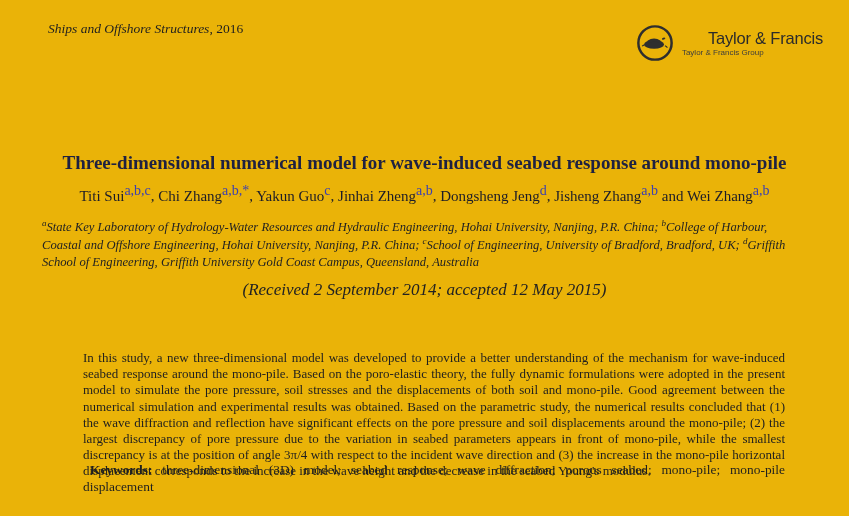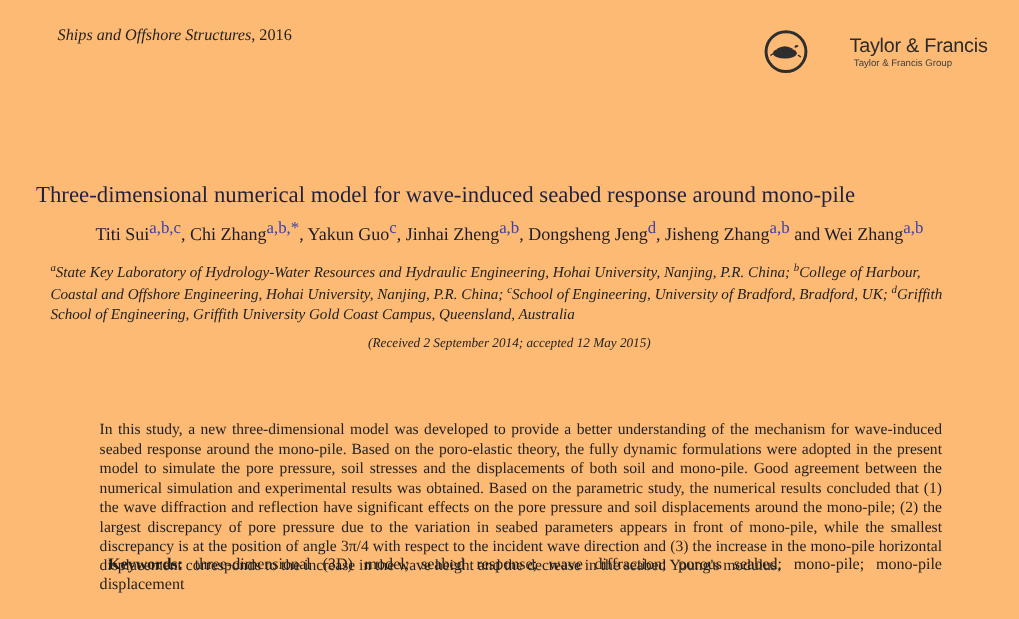--- a/index.html
+++ b/index.html
@@ -7,7 +7,7 @@
   .page {
     position:relative;
     width:849px; height:516px;
-    background:#fdba74;
+    background:#eab308;
     font-family:"Liberation Serif", serif;
     color:var(--body-color, #1f1f1f);
     overflow:hidden;

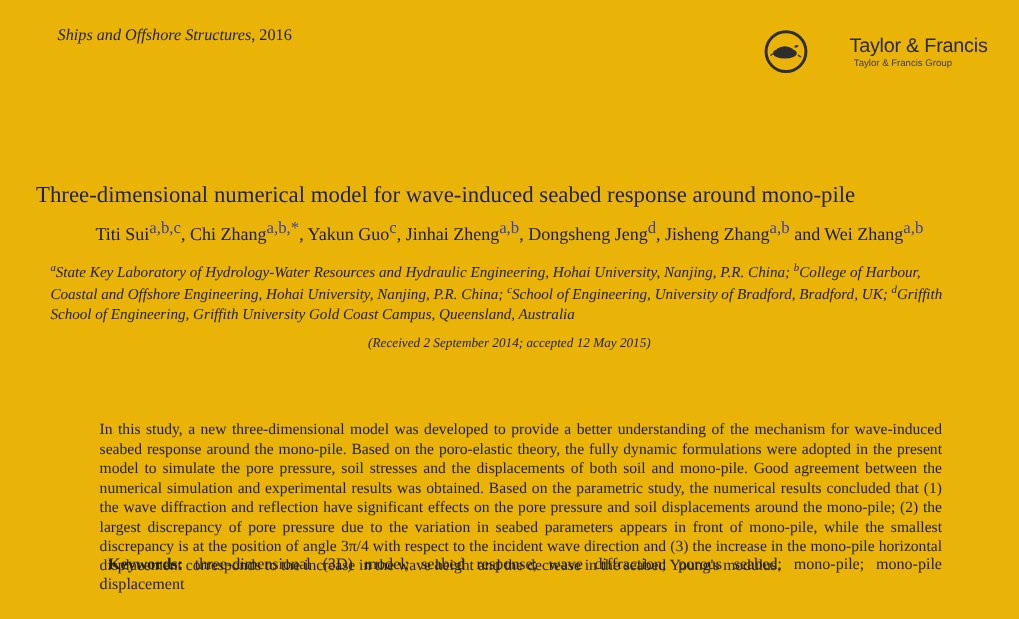--- a/index.html
+++ b/index.html
@@ -32,7 +32,7 @@
   }
   .logo-group {
     font-family:"Liberation Sans", sans-serif;
-    font-size:8px; color:#3d3d3d; line-height:10px;text-align:center;
+    font-size:8px; color:#3d3d3d; line-height:10px;
   }
   
   .article-title {

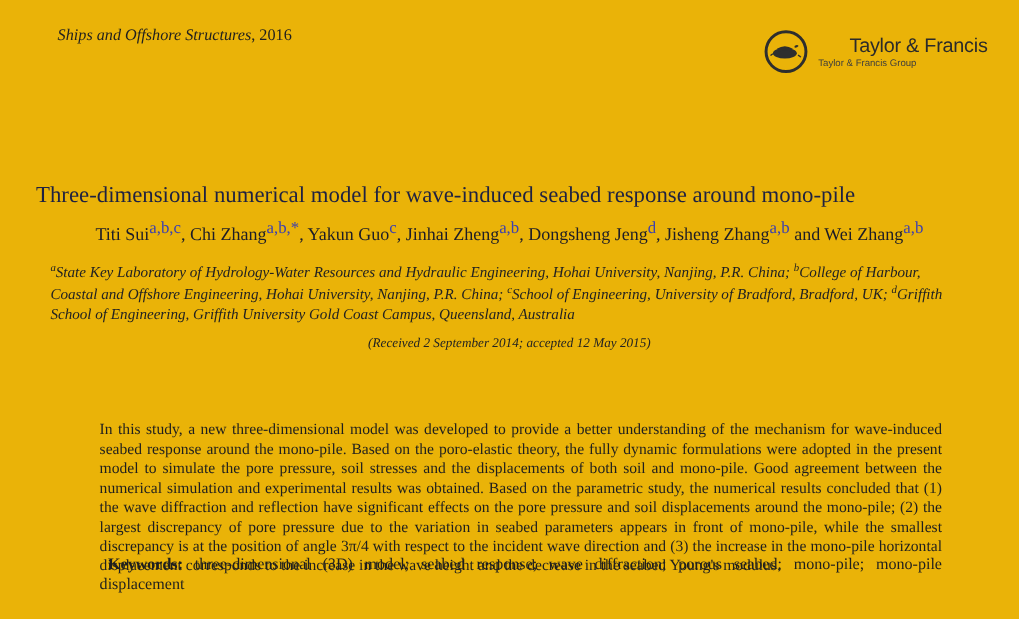--- a/index.html
+++ b/index.html
@@ -37,7 +37,8 @@
   
   .article-title {
     position:absolute; top:152px; left:30px; right:30px;
-    font-size:19px; font-weight:normal;
+    text-align:center;
+    font-size:19px; font-weight:bold;
     color:var(--title-color, #1e2142);
   }
   .author-line {

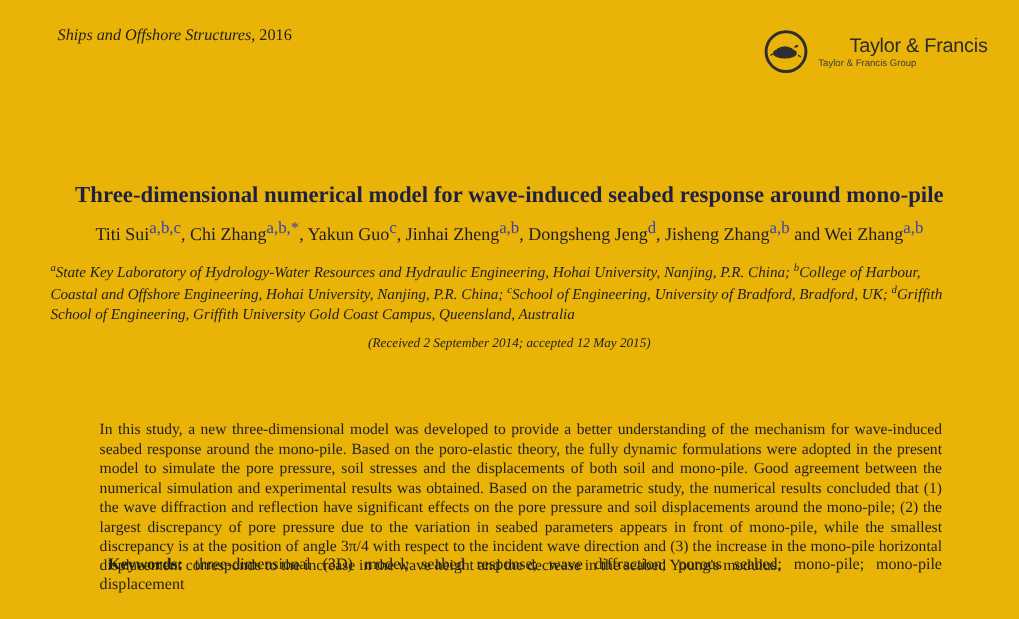--- a/index.html
+++ b/index.html
@@ -57,7 +57,7 @@
   .affiliations sup { font-size:9px; line-height:0; color:#222; }
   .received-line {
     position:absolute; top:280px; left:30px; right:30px;
-    text-align:center; font-style:italic; font-size:11px; color:#222;
+    text-align:center; font-style:italic; font-size:17px; color:#222;
   }
   
   .abstract {

